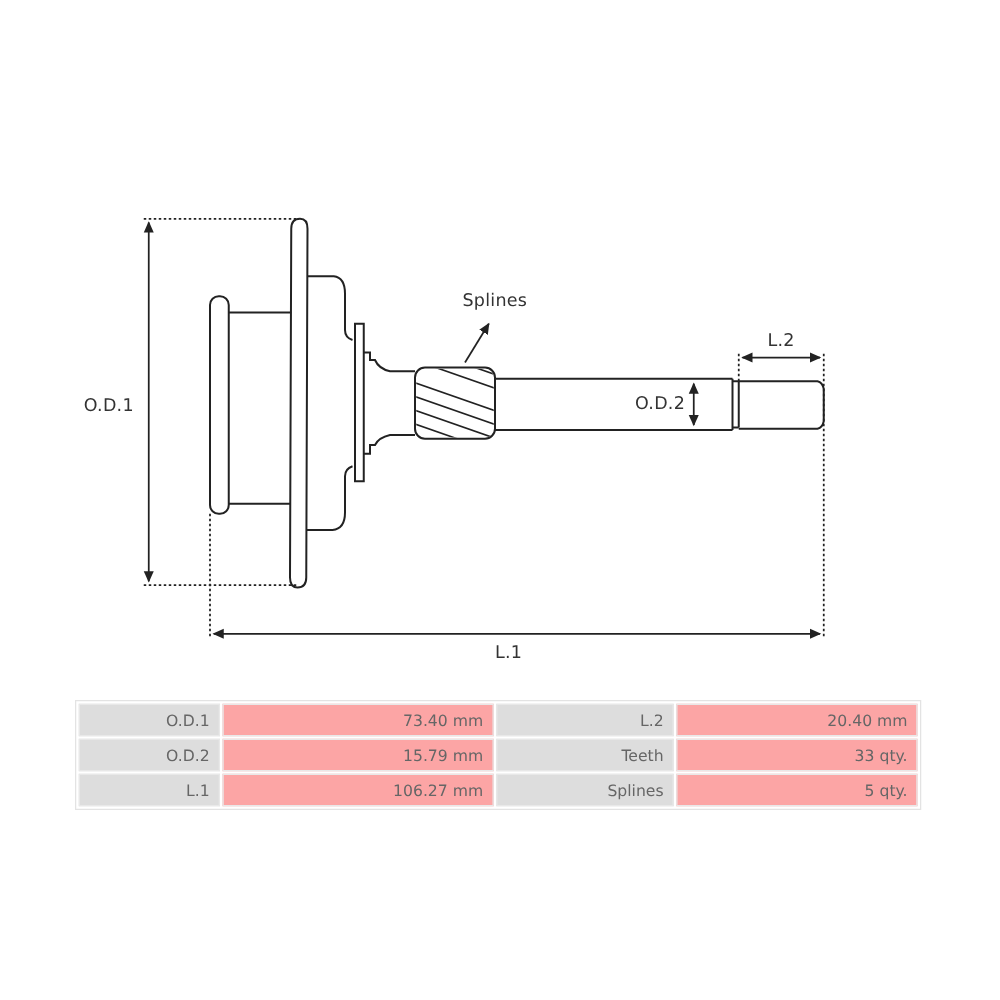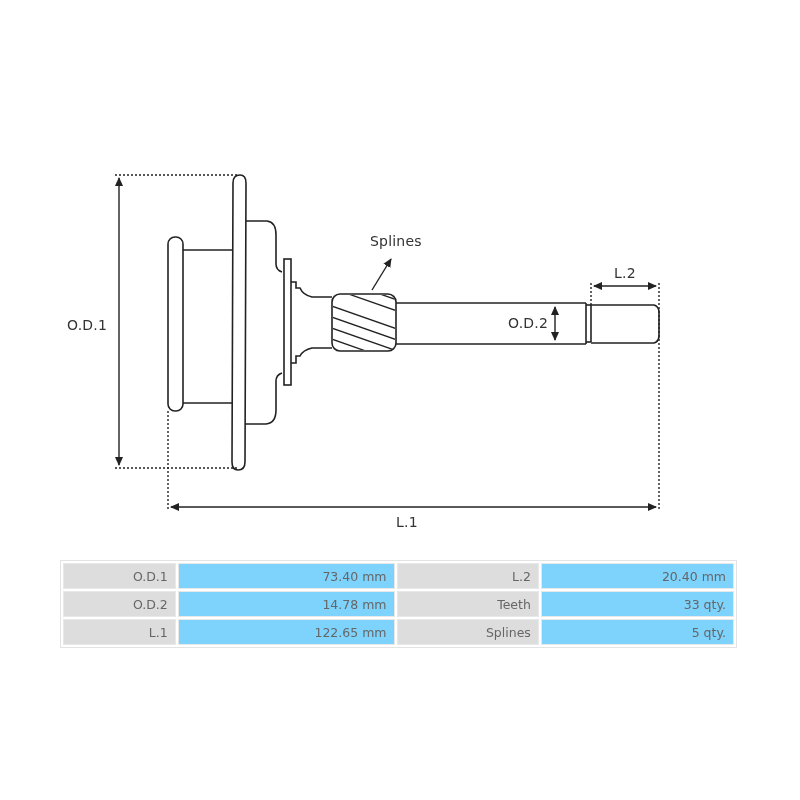--- a/index.html
+++ b/index.html
@@ -14,7 +14,7 @@
     }
     #spec-table td { height: 24px; padding: 0 7px; text-align: right; border: 1px solid #e8e8e8; }
     #spec-table td.key { background: #dddddd; width: 98px; }
-    #spec-table td.val { background: #7dd3fc; width: 204px; }
+    #spec-table td.val { background: #fca5a5; width: 204px; }
     #spec-table td.key2 { width: 128px; }
     #spec-table td.val2 { width: 180px; }
   </style>

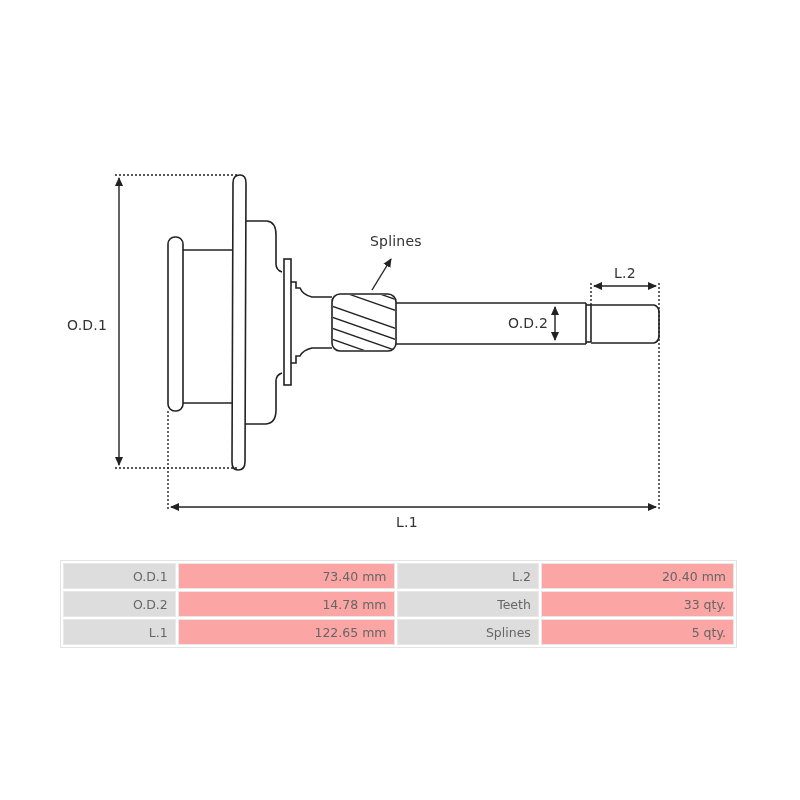--- a/index.html
+++ b/index.html
@@ -105,7 +105,7 @@
     </tr>
     <tr>
       <td class="key">O.D.2</td>
-      <td class="val">14.78 mm</td>
+      <td class="val">15.79 mm</td>
       <td class="key key2">Teeth</td>
       <td class="val val2">33 qty.</td>
     </tr>

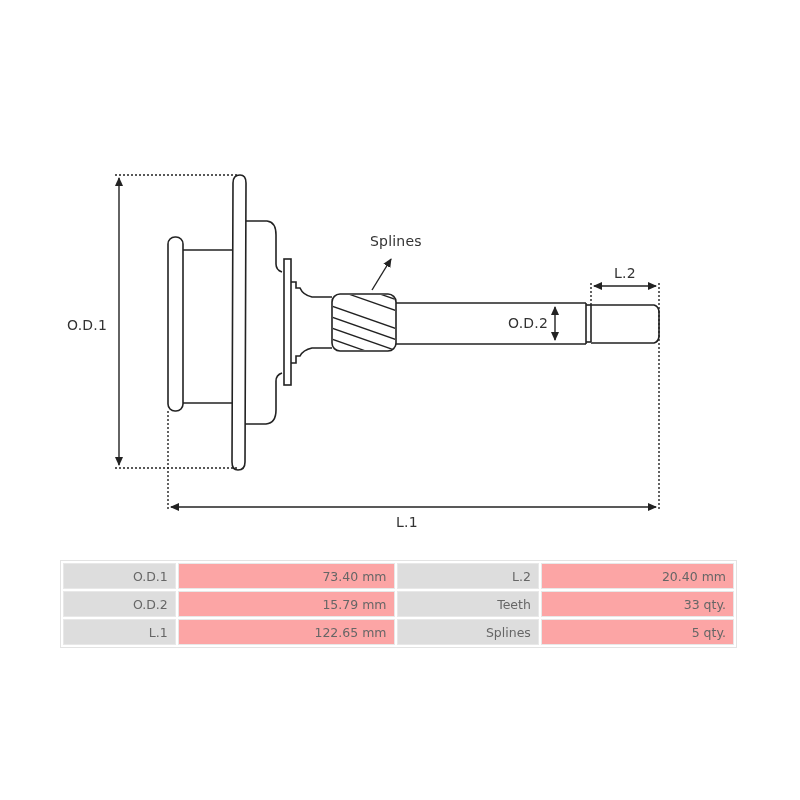--- a/index.html
+++ b/index.html
@@ -111,7 +111,7 @@
     </tr>
     <tr>
       <td class="key">L.1</td>
-      <td class="val">122.65 mm</td>
+      <td class="val">106.27 mm</td>
       <td class="key key2">Splines</td>
       <td class="val val2">5 qty.</td>
     </tr>

